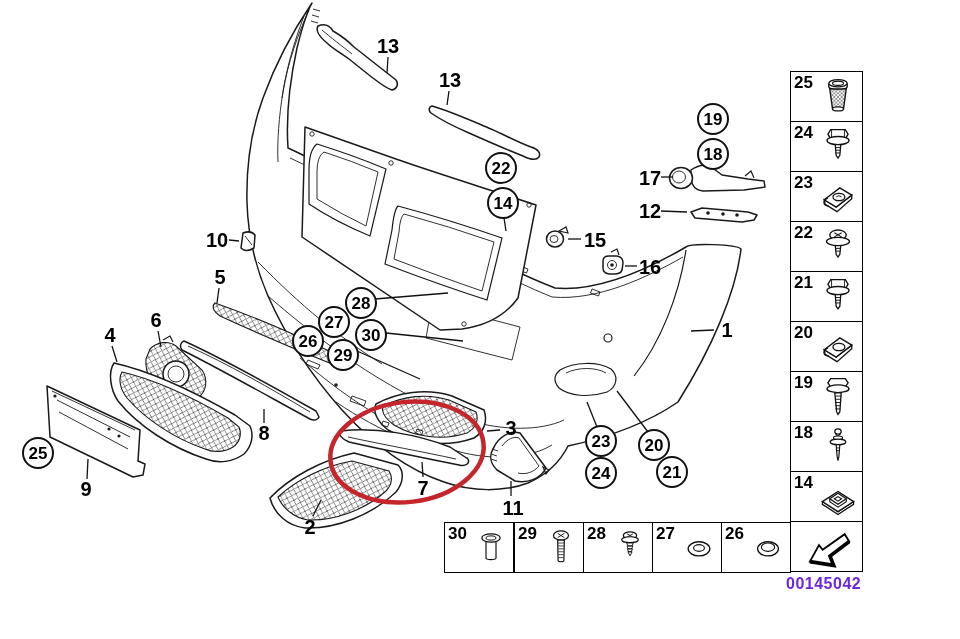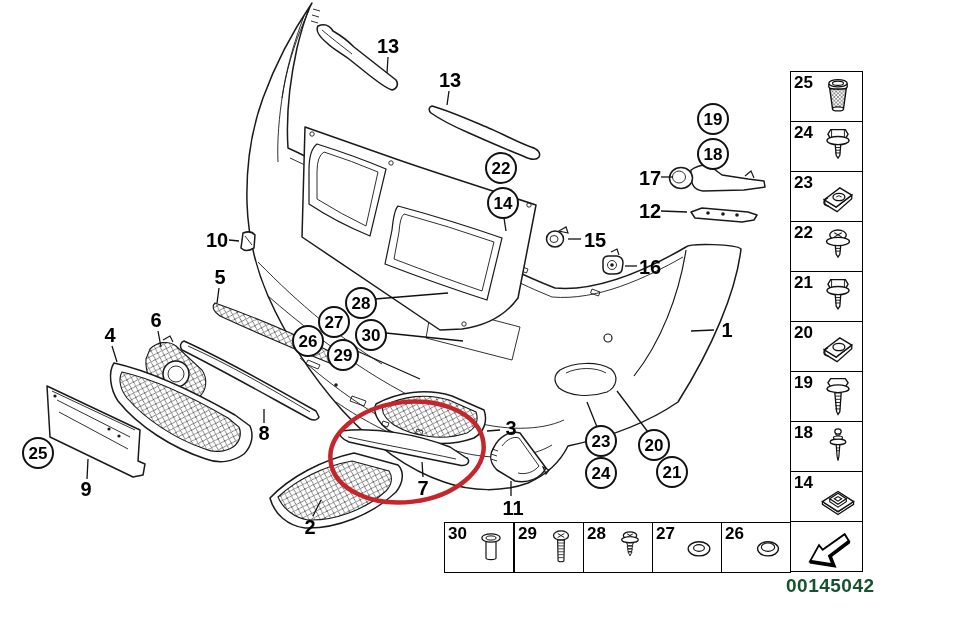--- a/index.html
+++ b/index.html
@@ -20,7 +20,7 @@
   .cellicon{position:absolute;right:2px;top:50%;transform:translateY(-50%);}
   .cellicon.center{right:6px;}
   #docnum{position:absolute;left:786px;top:575px;width:80px;text-align:left;
-          font-weight:bold;font-size:19px;letter-spacing:0.5px;color:#14532d;}
+          font-weight:bold;font-size:16px;letter-spacing:0.5px;color:#6d28d9;}
 </style>
 </head>
 <body>

